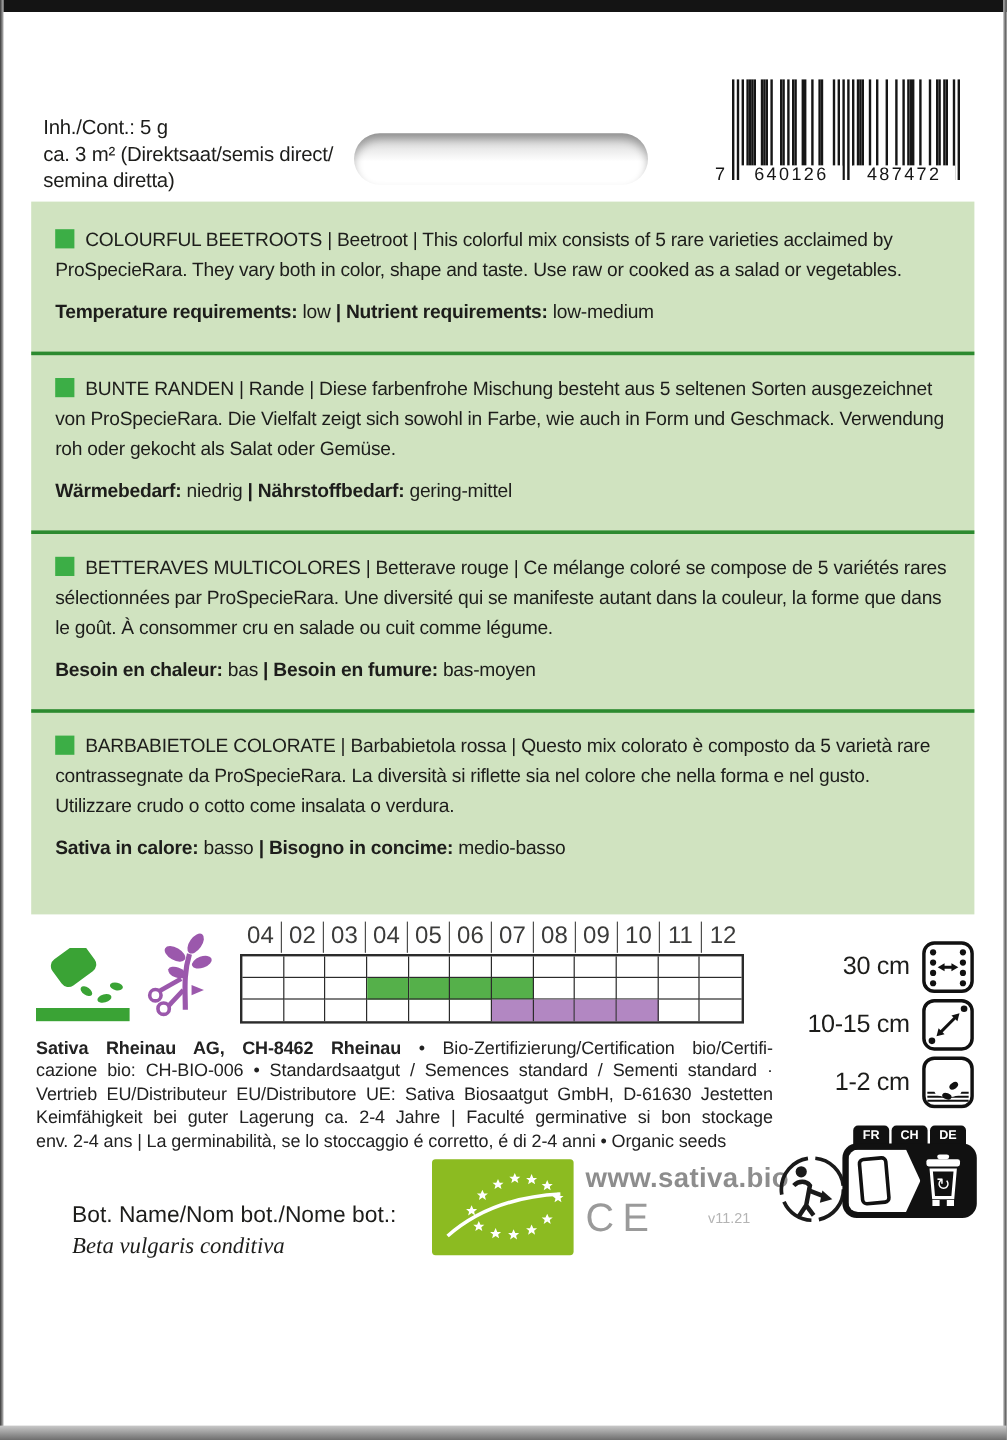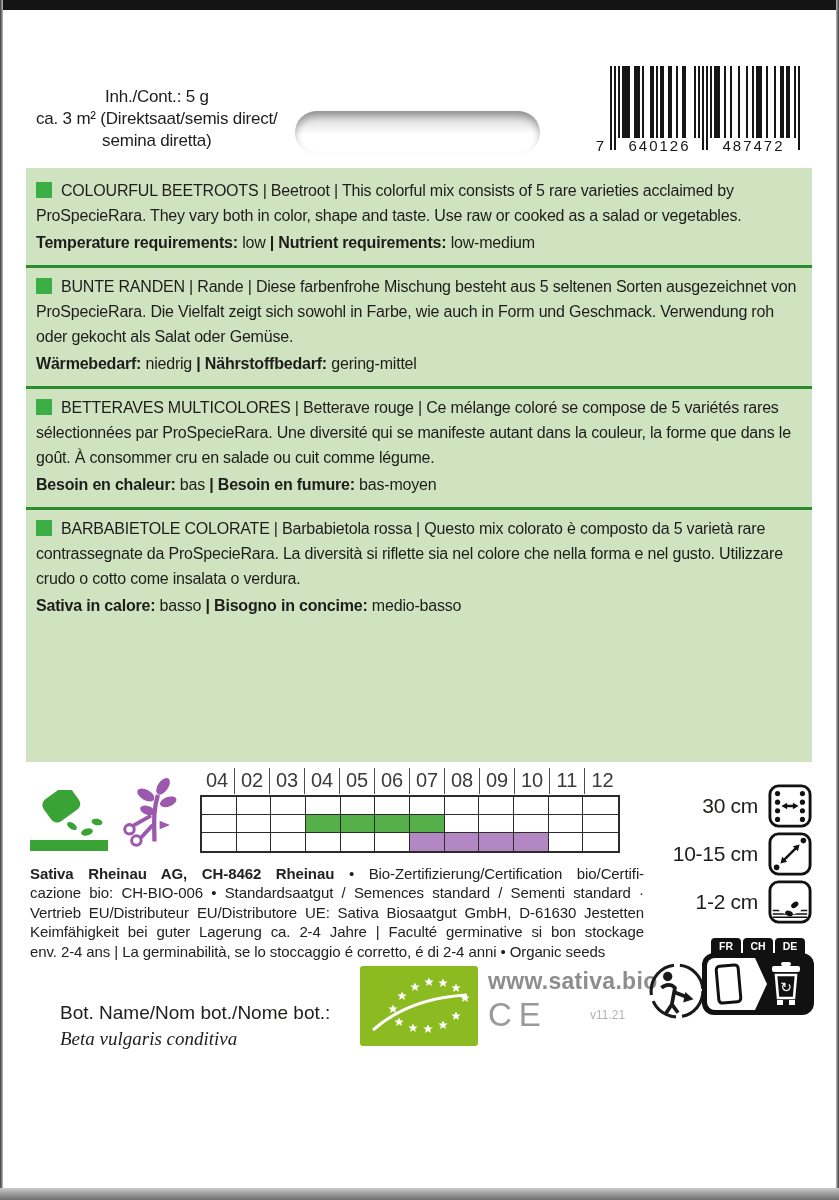--- a/index.html
+++ b/index.html
@@ -14,7 +14,7 @@
   .edge-right{position:absolute;right:0;top:0;width:3px;height:1200px;background:linear-gradient(270deg,#3a3a3a,#bdbdbd);}
 
   
-  .inh{position:absolute;left:36px;top:86px;font-size:17px;line-height:22px;letter-spacing:-0.2px;text-align:center;}
+  .inh{position:absolute;left:36px;top:96px;font-size:17px;line-height:22px;letter-spacing:-0.2px;}
   .hole{position:absolute;left:295px;top:111px;width:245px;height:43px;border-radius:22px;
         background:linear-gradient(#cfcfcf,#ffffff 55%);
         box-shadow:inset 0 5px 7px rgba(0,0,0,0.30), 0 1px 2px rgba(255,255,255,0.9);}

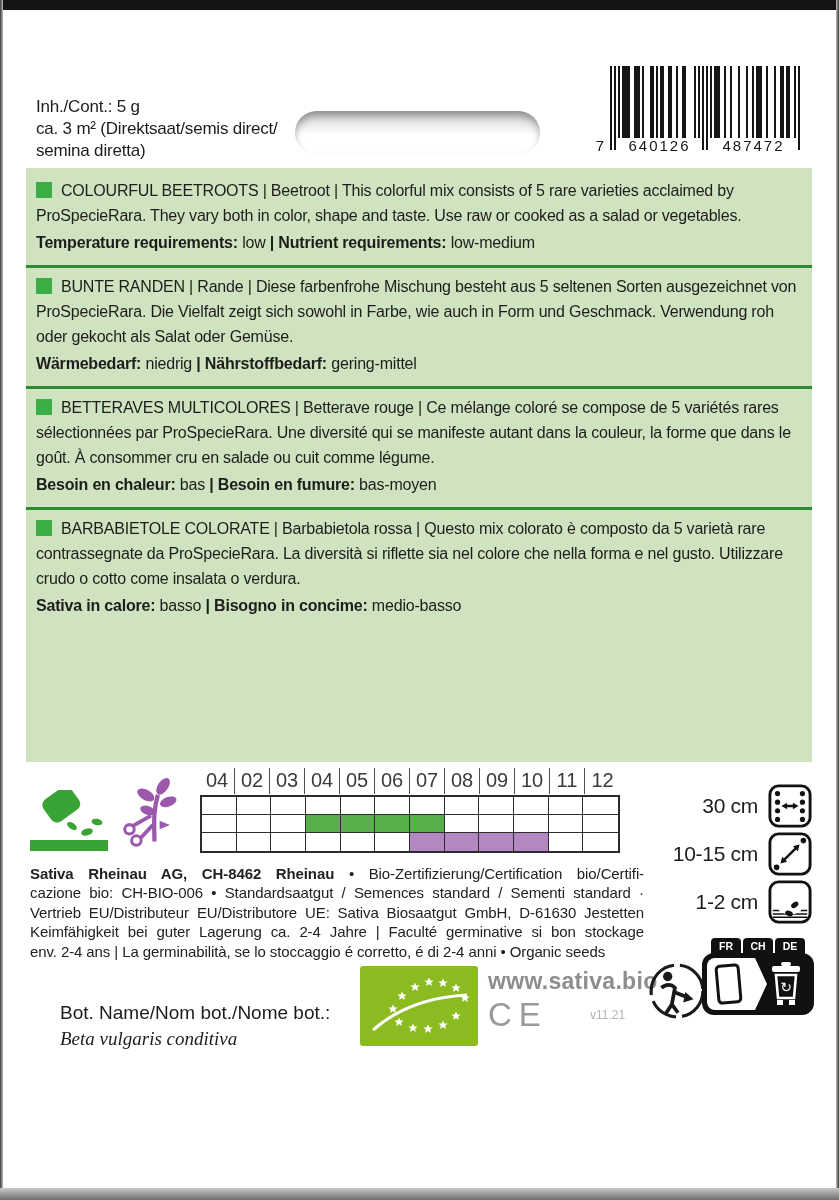--- a/index.html
+++ b/index.html
@@ -31,7 +31,7 @@
   
   .panel{position:absolute;left:26px;top:168px;width:786px;height:594px;background:#d0e3c0;padding-top:6px;}
   .block{padding:4px 10px 8px 10px;font-size:16px;line-height:25px;letter-spacing:-0.2px;}
-  .block p{margin:0;}
+  .block p{margin:10px;}
   .req{margin-top:2px !important;}
   .sq{display:inline-block;width:16px;height:16px;background:#3cae46;margin-right:9px;vertical-align:-2px;}
   .divider{border:none;border-top:3px solid #2c8a2f;margin:2px 0;}

